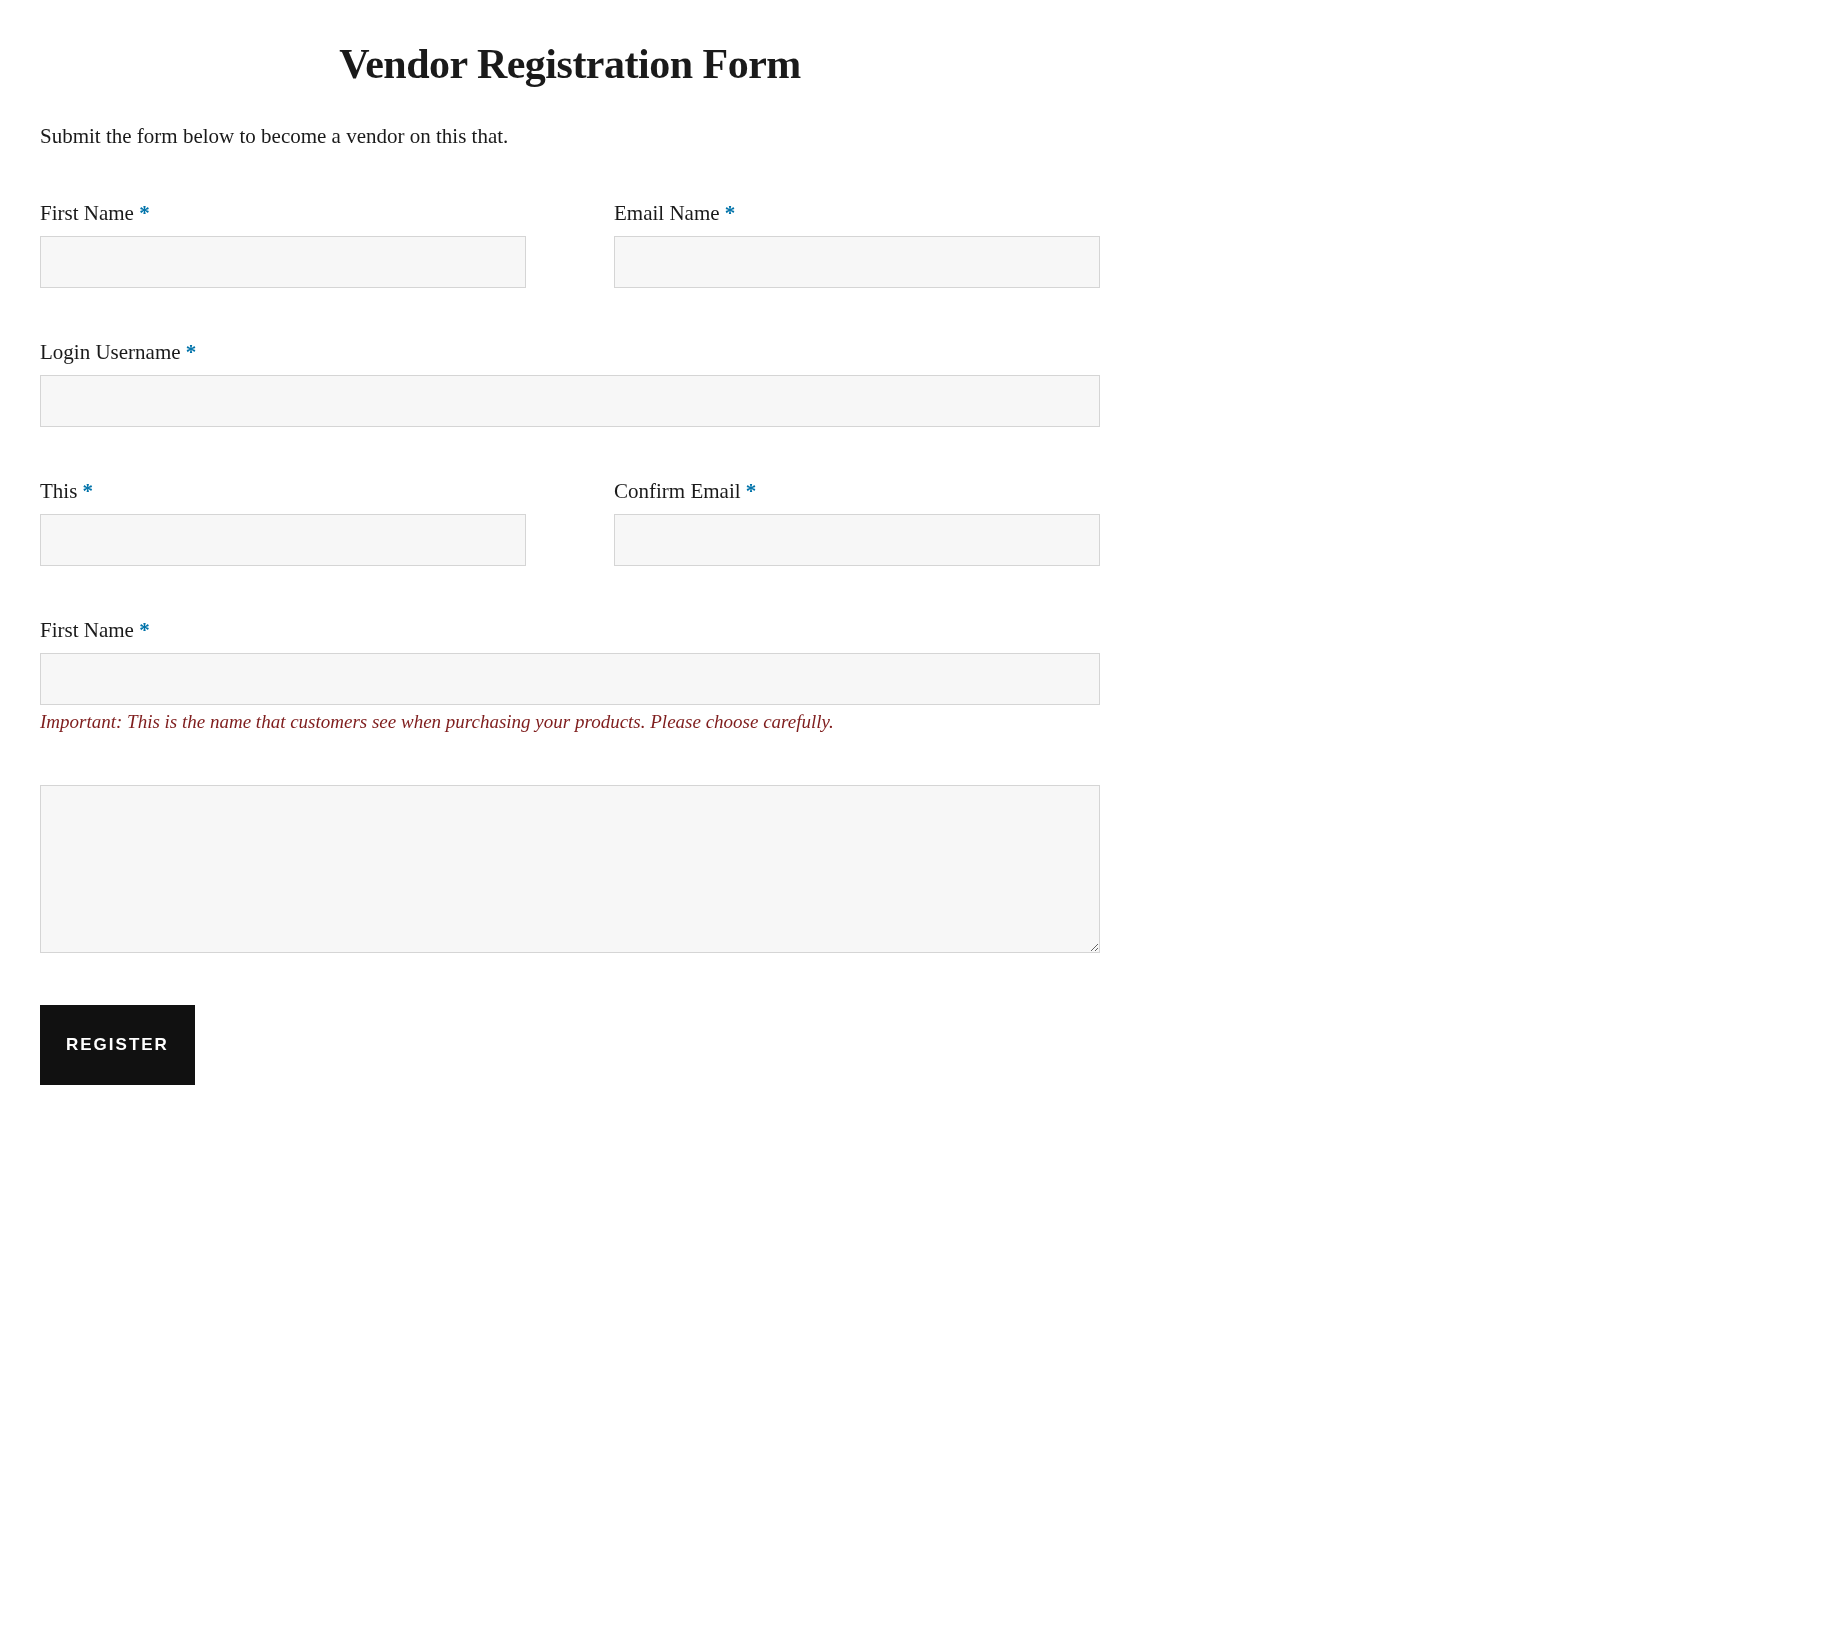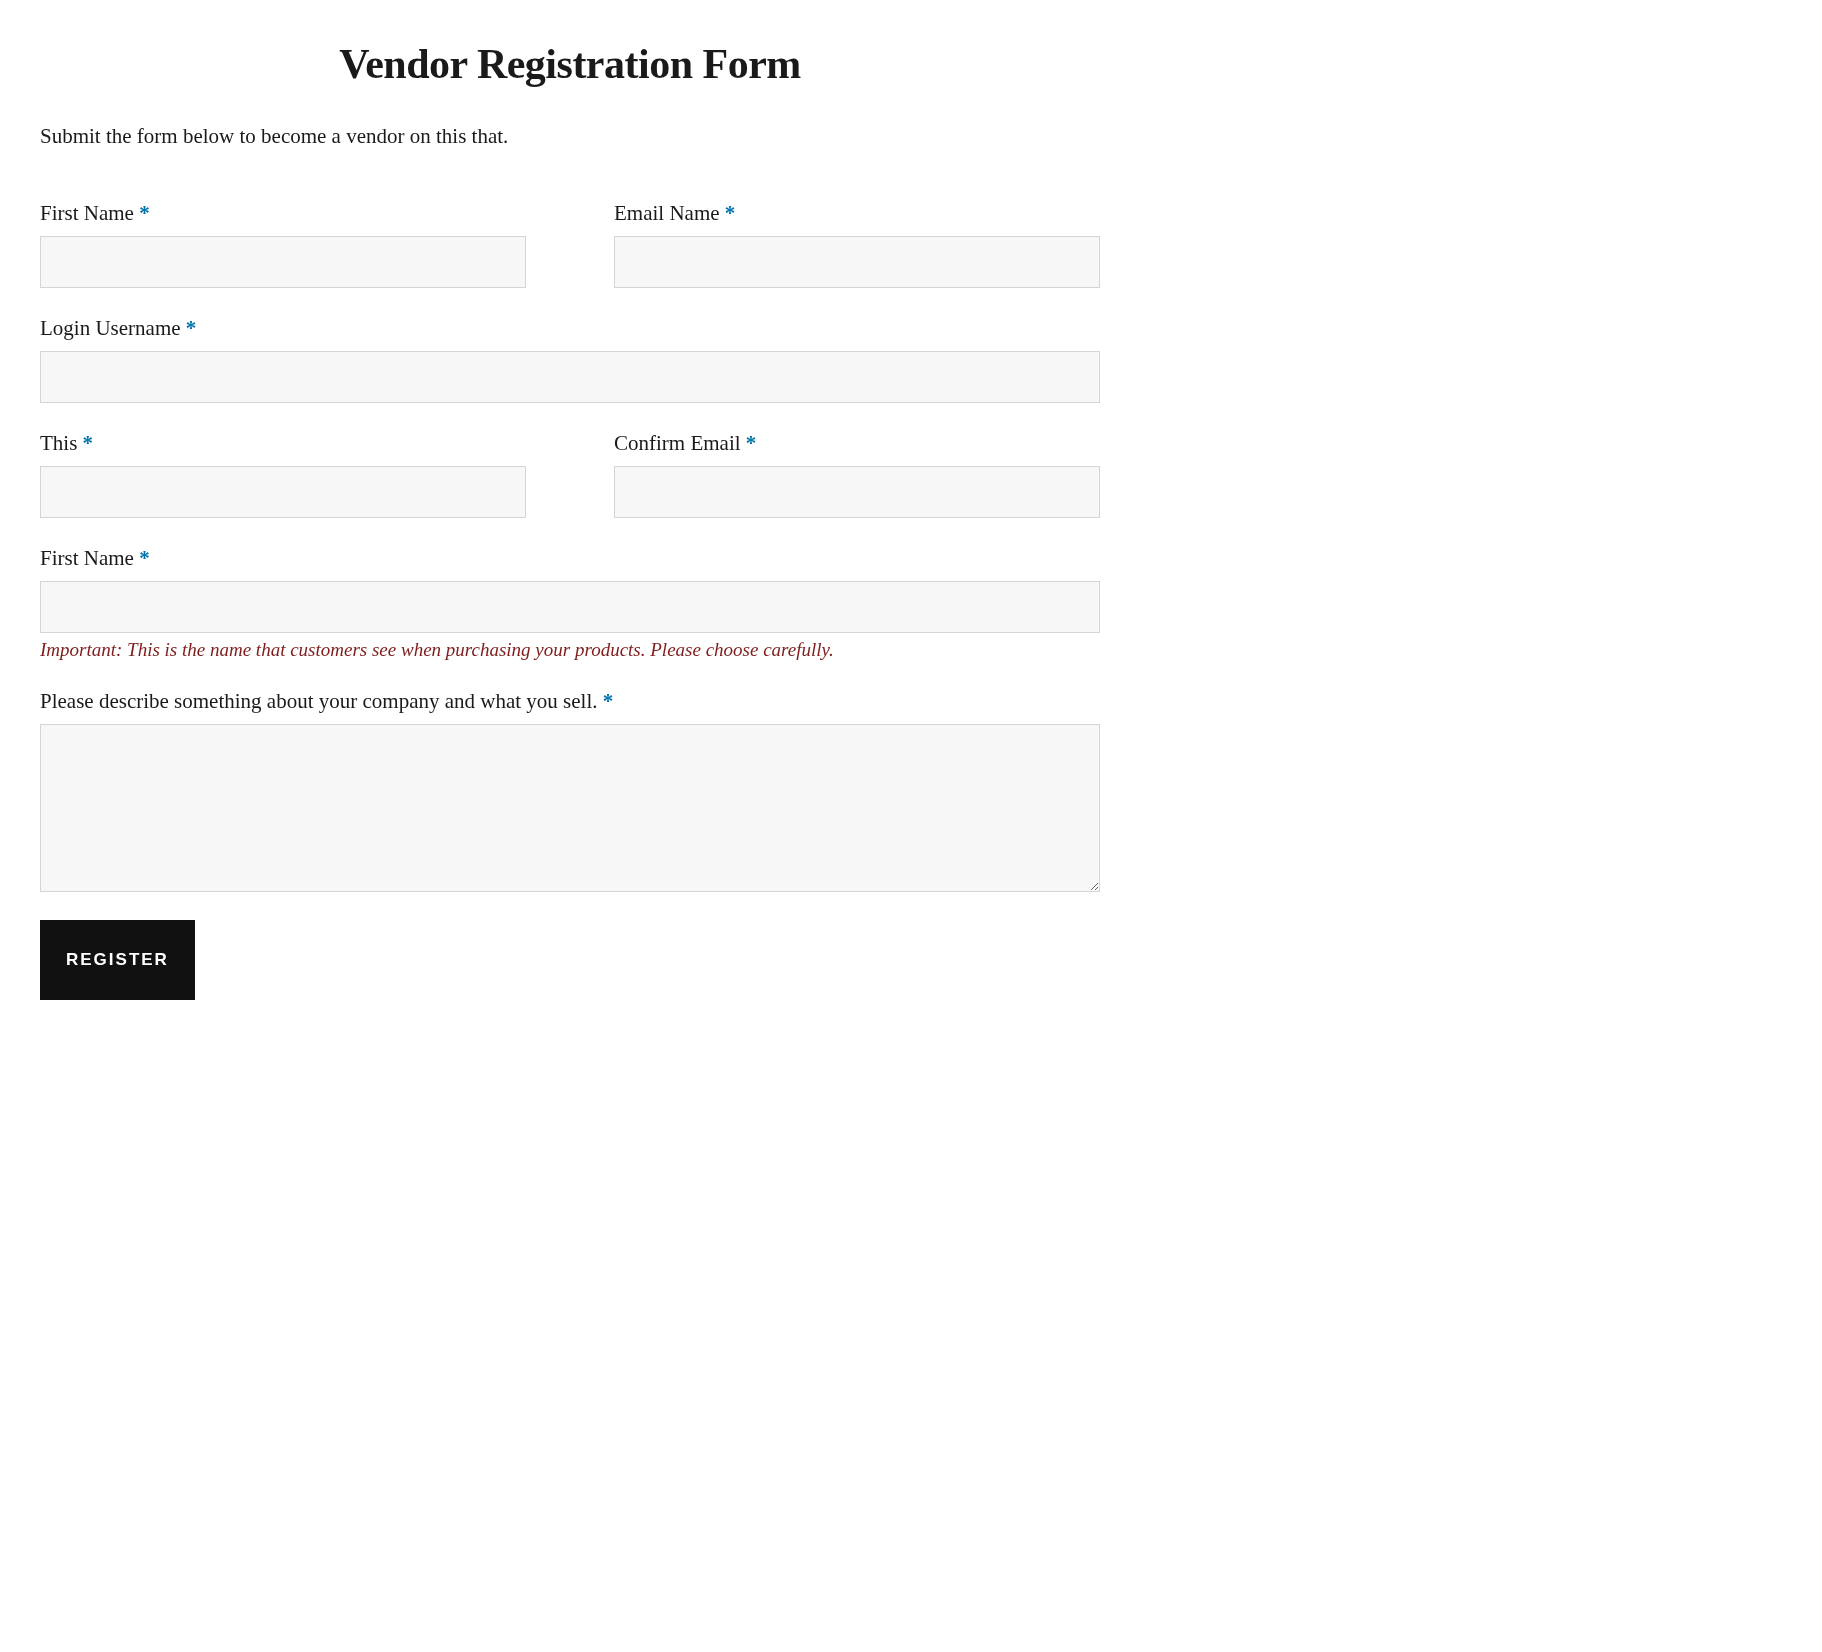--- a/index.html
+++ b/index.html
@@ -33,7 +33,7 @@
     .form-row {
       display: flex;
       gap: 88px;
-      margin-bottom: 28px;
+      margin-bottom: 52px;
     }
     .form-group {
       flex: 1;

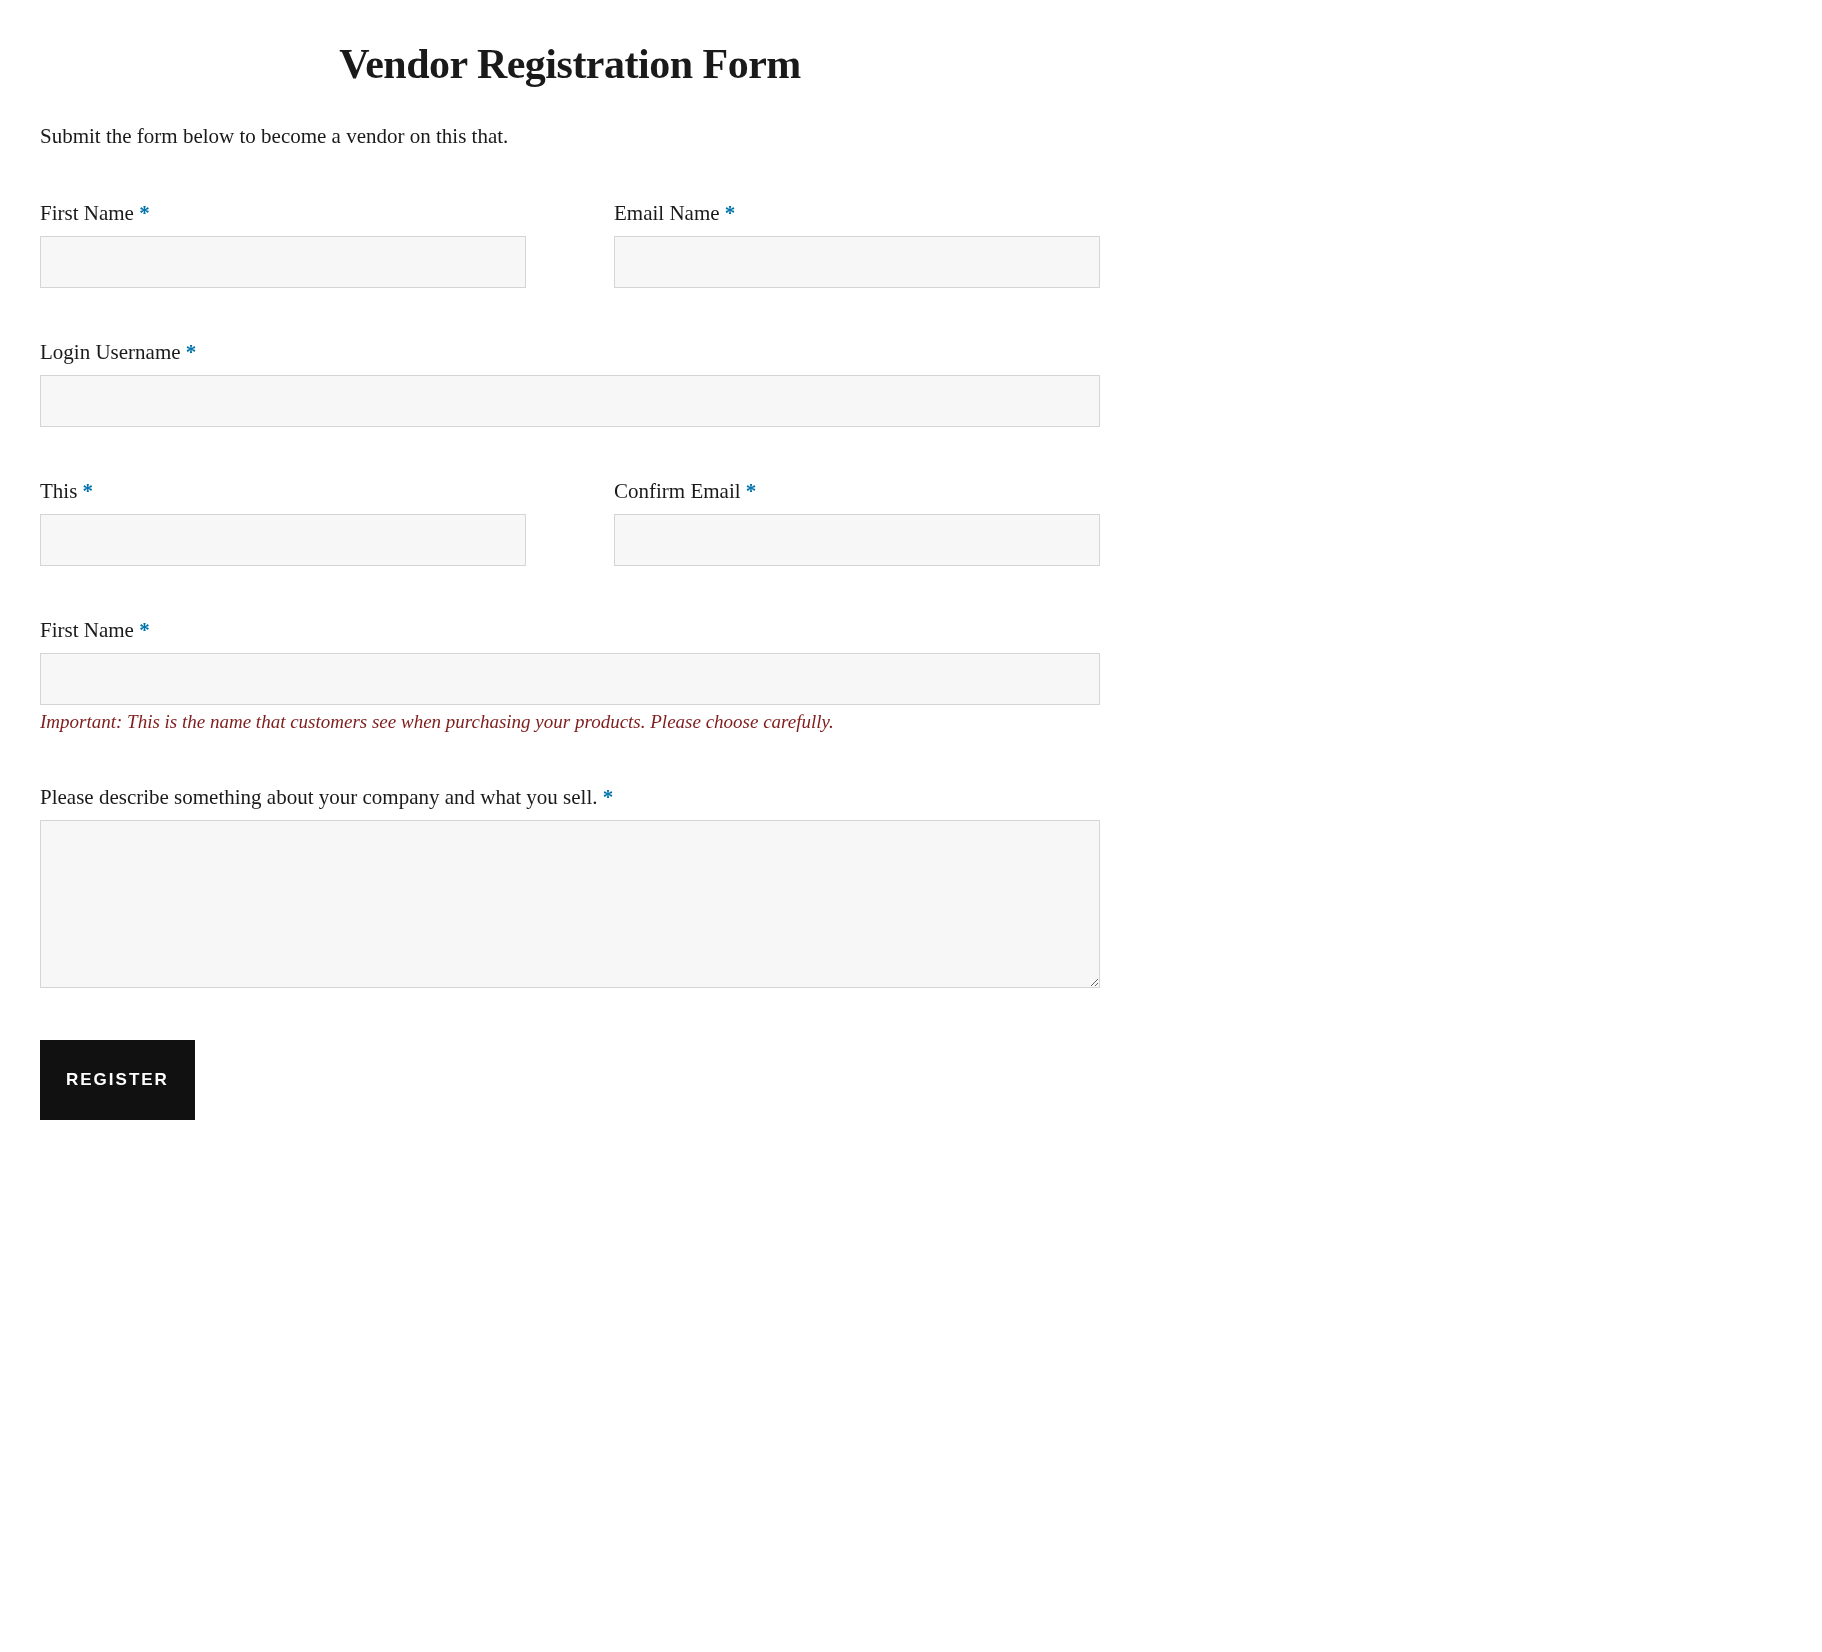--- a/index.html
+++ b/index.html
@@ -155,9 +155,6 @@
 
   <div class="form-row">
     <div class="form-group full">
-      <label>
-        <span>Please describe something about your company and what you sell. </span><span class="required">*</span>
-      </label>
       <textarea style=""></textarea>
     </div>
   </div>

